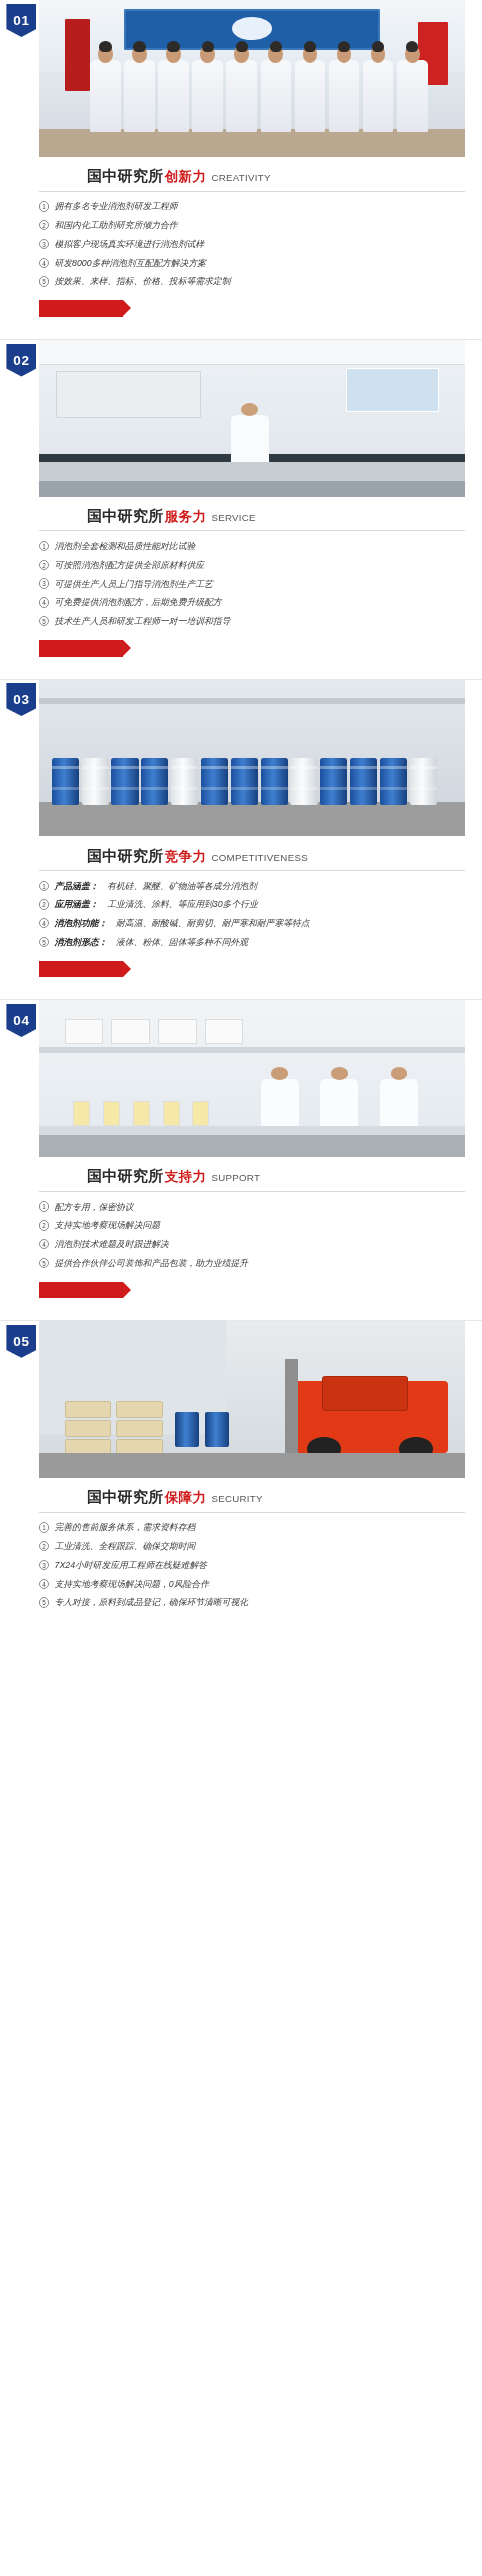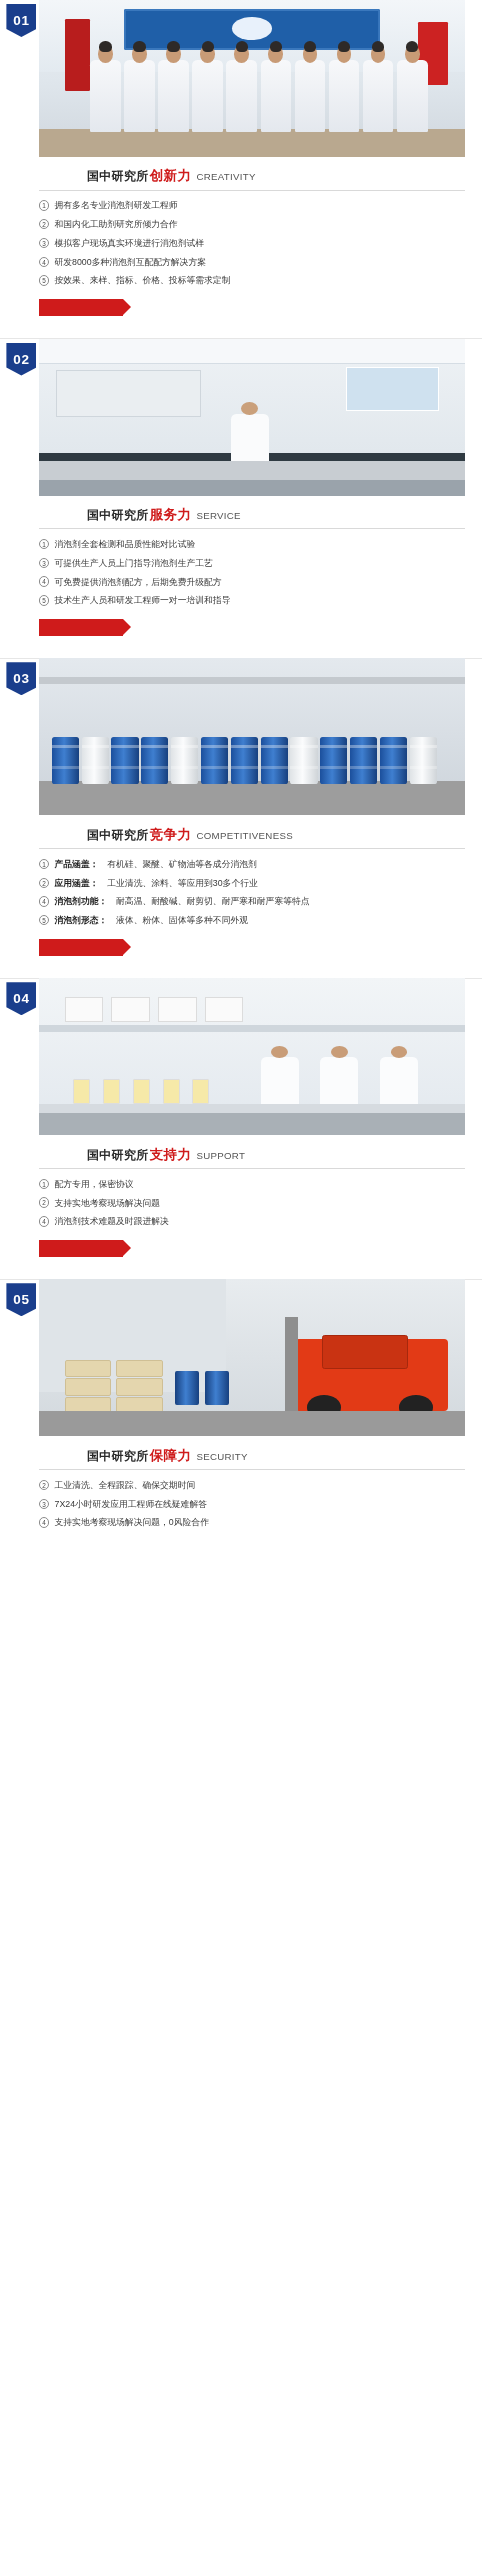--- a/index.html
+++ b/index.html
@@ -56,7 +56,7 @@
     padding-bottom: 4.5px;
   }
   .title-pre {
-    font-size: 12px;
+    font-size: 15px;
     font-weight: bold;
     color: #2b2b2b;
     letter-spacing: 0.3px;

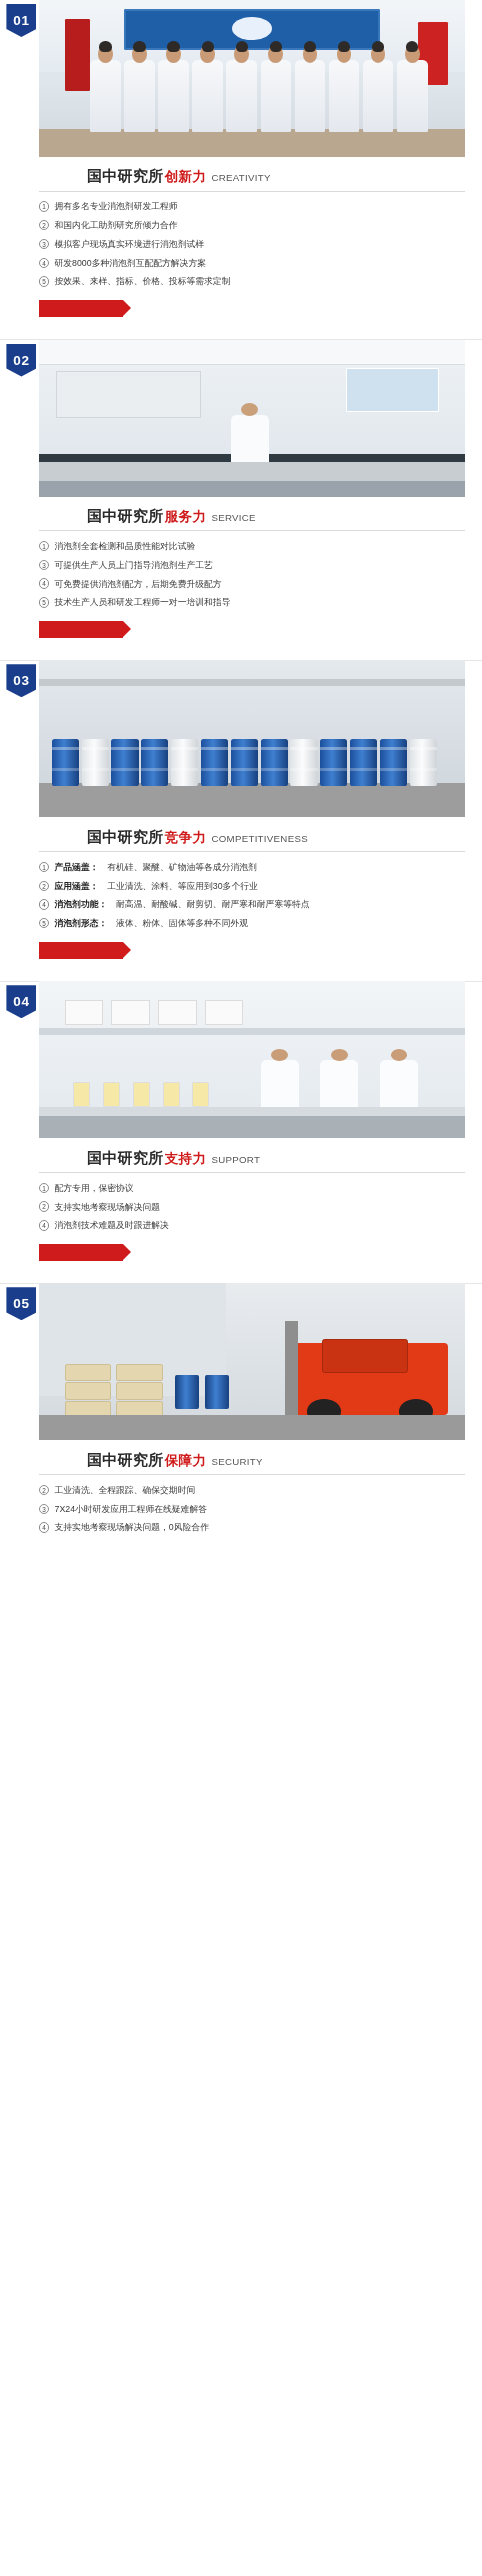--- a/index.html
+++ b/index.html
@@ -100,7 +100,7 @@
     margin-right: 5.2px;
     margin-top: 1.9px;
   }
-  .txt { flex: 1; }
+  .txt { flex: 1; font-style: italic; }
   .txt b { color: #1f1f1f; }
 
   .ribbon {

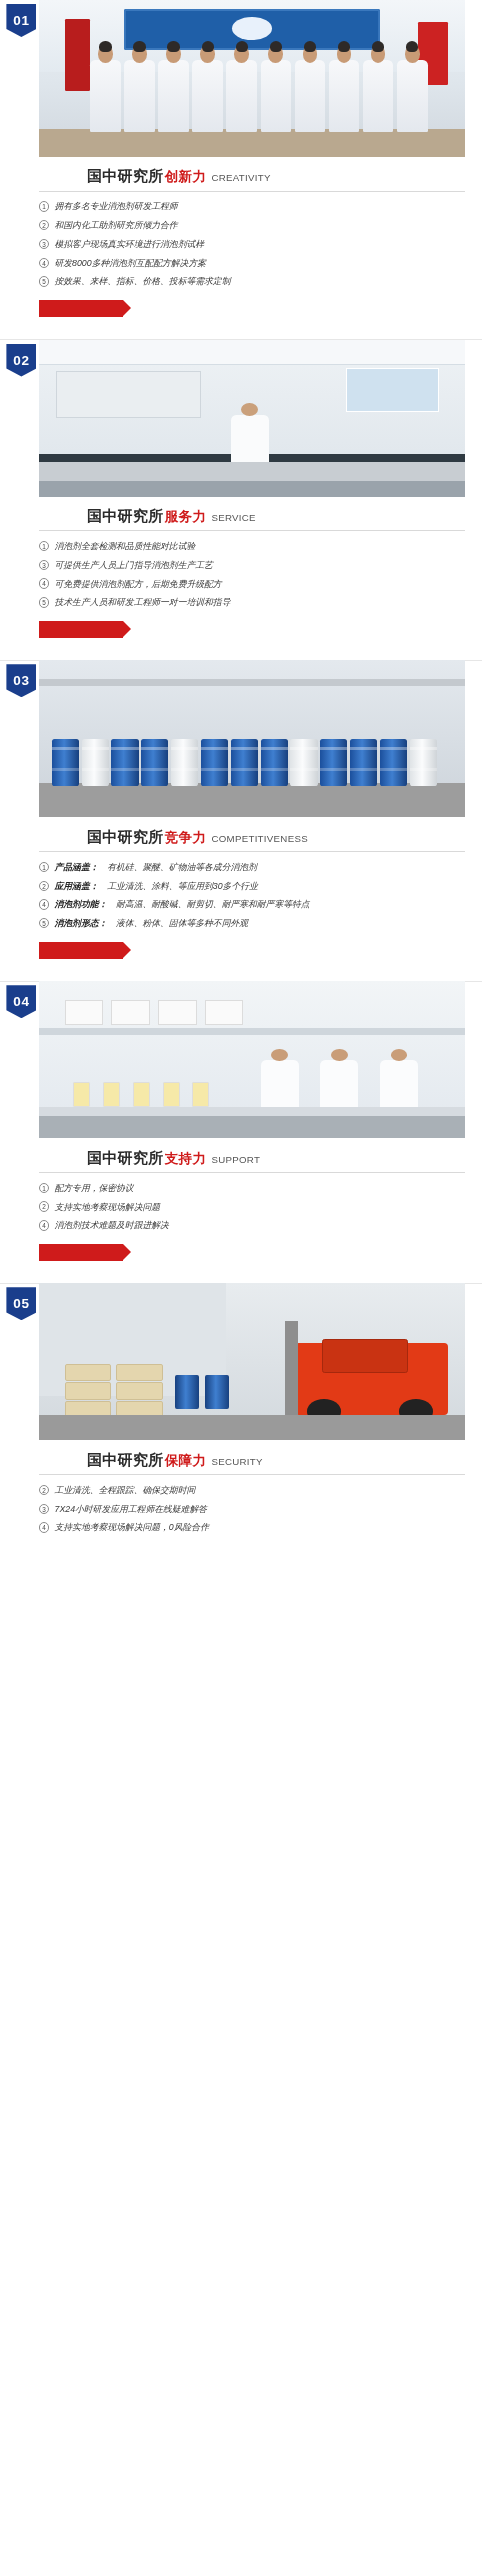--- a/index.html
+++ b/index.html
@@ -268,6 +268,10 @@
       <li>
           <span class="num">1</span>
           <span class="txt">消泡剂全套检测和品质性能对比试验</span>
+        </li>
+      <li>
+          <span class="num">2</span>
+          <span class="txt">可按照消泡剂配方提供全部原材料供应</span>
         </li>
       <li>
           <span class="num">3</span>

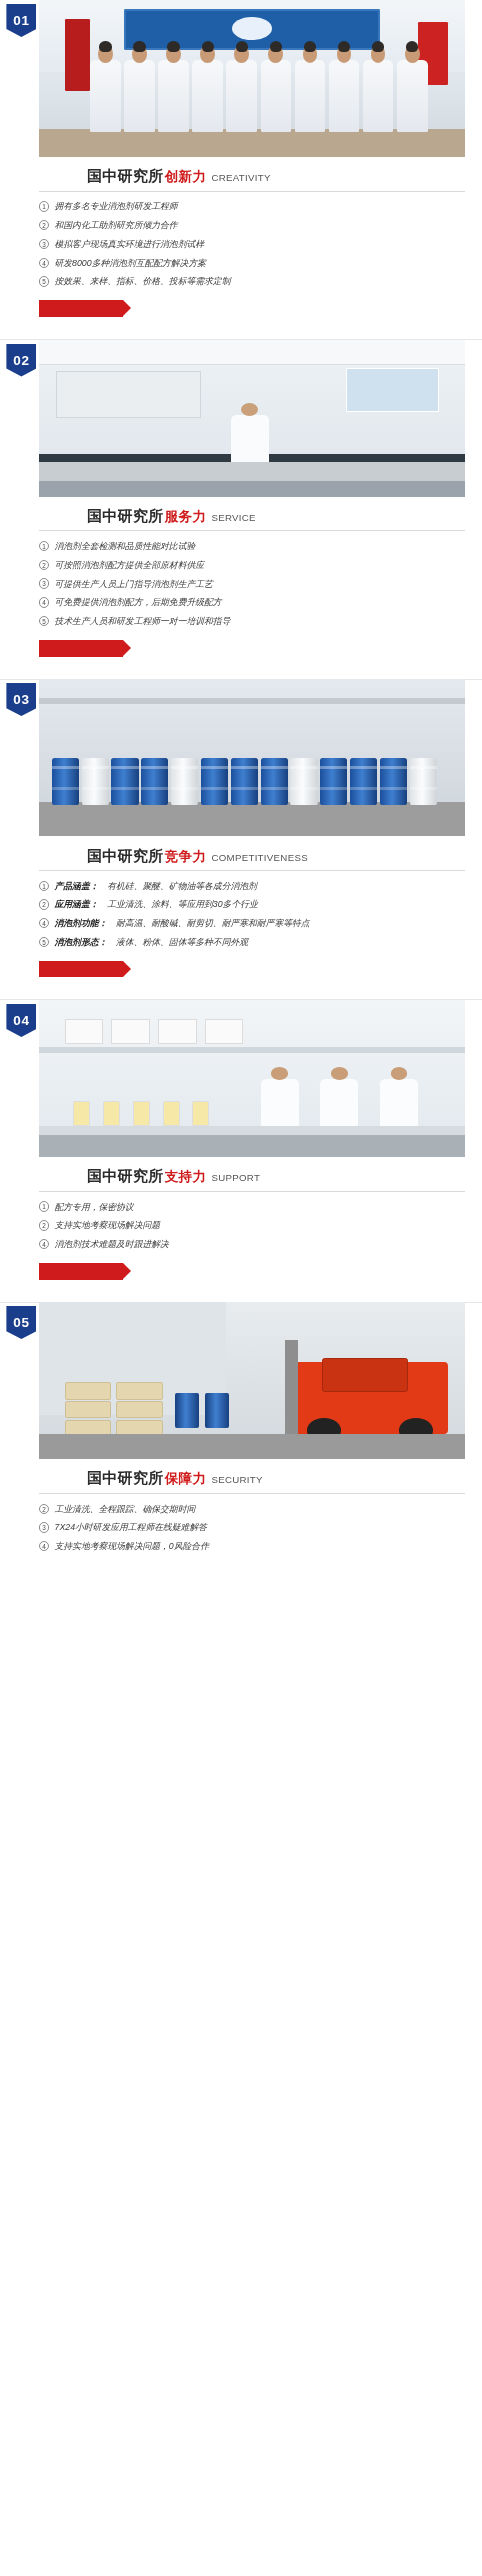--- a/index.html
+++ b/index.html
@@ -380,6 +380,10 @@
       <li>
           <span class="num">4</span>
           <span class="txt">消泡剂技术难题及时跟进解决</span>
+        </li>
+      <li>
+          <span class="num">5</span>
+          <span class="txt">提供合作伙伴公司装饰和产品包装，助力业绩提升</span>
         </li>
     </ul>
     <div class="ribbon"></div>

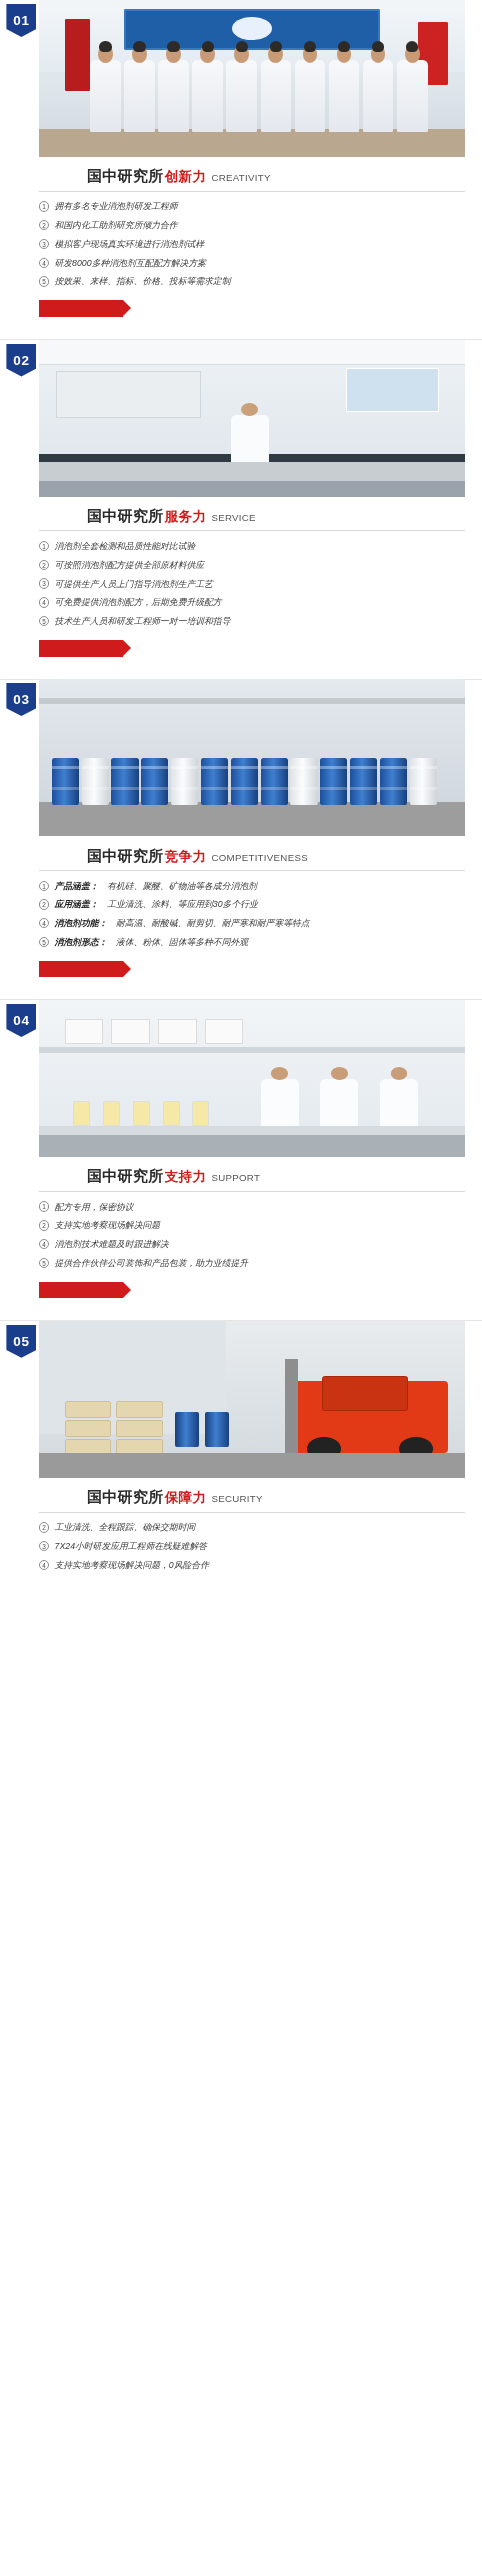--- a/index.html
+++ b/index.html
@@ -421,6 +421,10 @@
     </div>
     <ul class="list">
       <li>
+          <span class="num">1</span>
+          <span class="txt">完善的售前服务体系，需求资料存档</span>
+        </li>
+      <li>
           <span class="num">2</span>
           <span class="txt">工业清洗、全程跟踪、确保交期时间</span>
         </li>

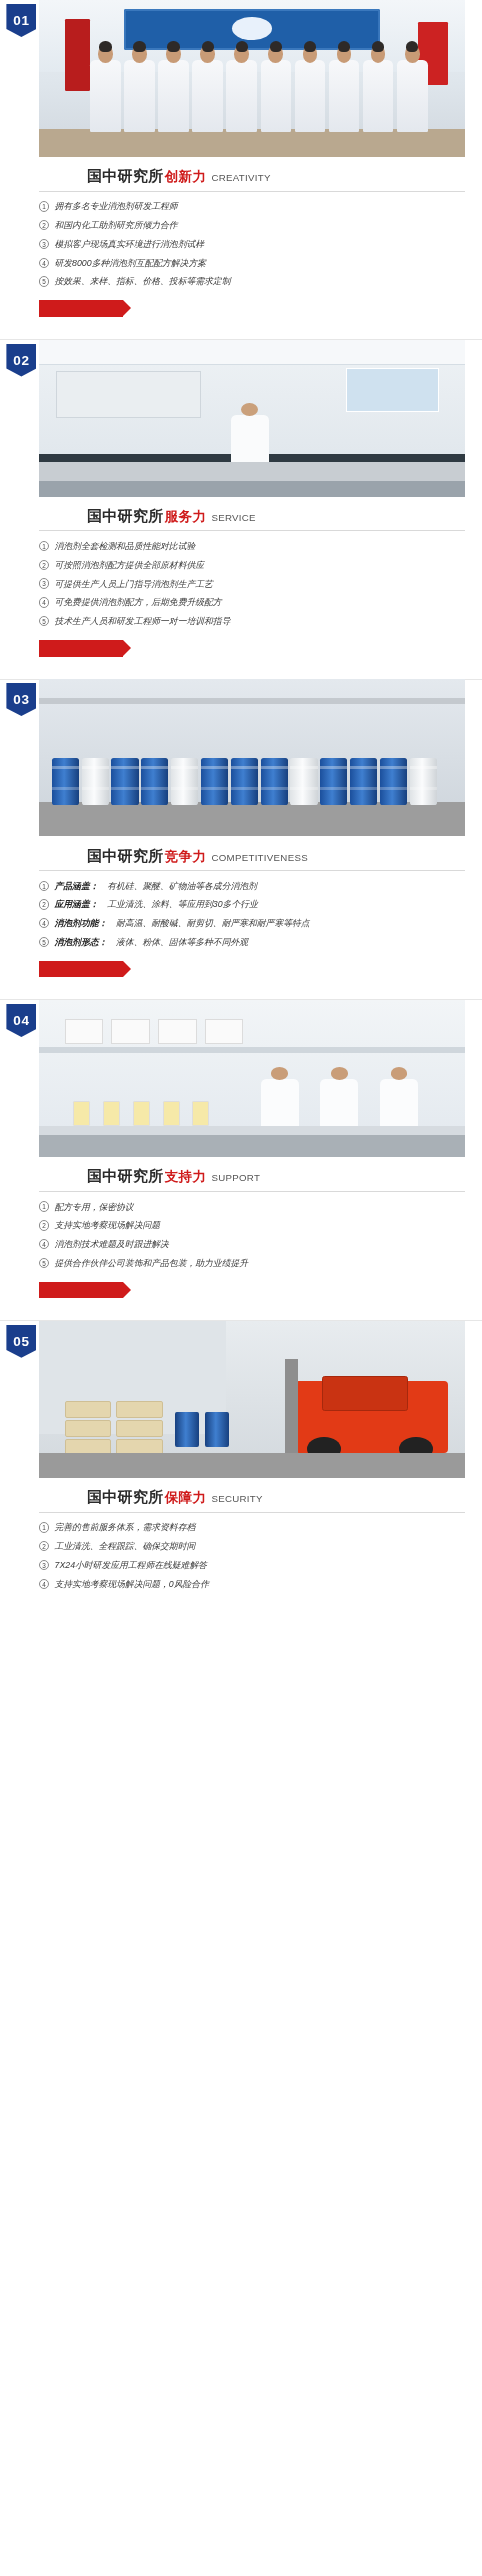--- a/index.html
+++ b/index.html
@@ -436,6 +436,10 @@
           <span class="num">4</span>
           <span class="txt">支持实地考察现场解决问题，0风险合作</span>
         </li>
+      <li>
+          <span class="num">5</span>
+          <span class="txt">专人对接，原料到成品登记，确保环节清晰可视化</span>
+        </li>
     </ul>
   </div>
 

